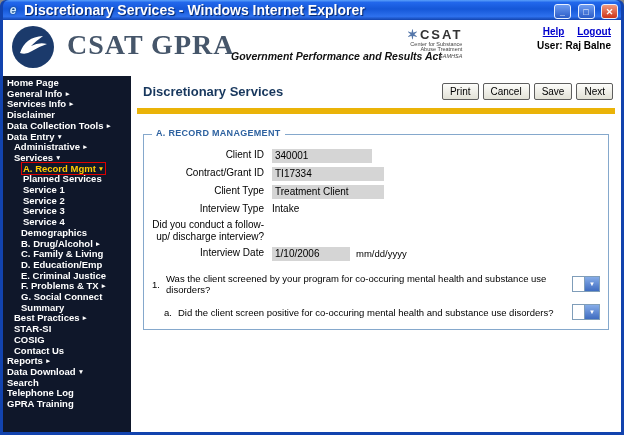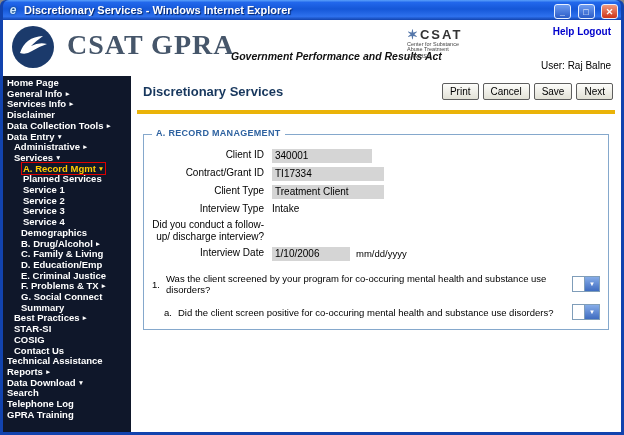--- a/index.html
+++ b/index.html
@@ -15,7 +15,7 @@
     border-radius:6px 6px 0 0; }
   .ie-icon { color:#CDE6FF; font-size:12px; font-weight:bold; font-style:italic;
     text-shadow:0 0 2px #034; width:14px; text-align:center; }
-  .title-text { flex:1; color:#fff; font-size:11px; font-weight:bold;
+  .title-text { flex:1; color:#fff; font-size:14px; font-weight:bold;
     text-shadow:1px 1px 1px #002266; white-space:nowrap; overflow:hidden; }
   .win-btn { width:17px; height:15px; display:inline-flex; align-items:center; justify-content:center;
     color:#fff; font-size:9px; font-weight:bold; border:1px solid #E8F0FF; border-radius:3px;

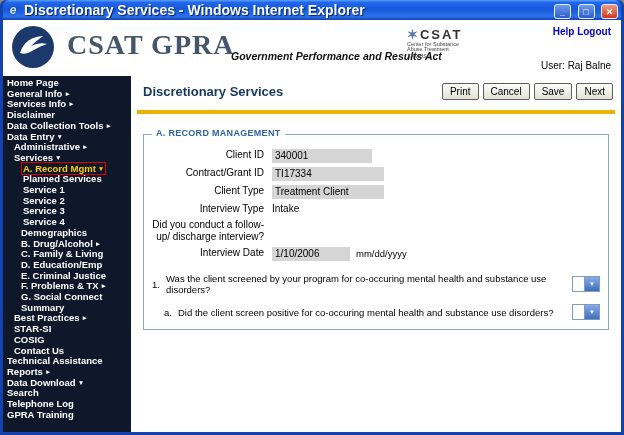--- a/index.html
+++ b/index.html
@@ -31,7 +31,7 @@
     font-size:28px; font-weight:bold; color:#46566A; letter-spacing:1px; }
   .brand-tagline { position:absolute; left:228px; top:30px; font-size:10.5px; font-weight:bold;
     font-style:italic; color:#111; }
-  .csat-logo { position:absolute; left:404px; top:8px; text-align:left; line-height:1.05; }
+  .csat-logo { position:absolute; left:404px; top:8px; text-align:right; line-height:1.05; }
   .csat-top { font-size:13px; font-weight:bold; color:#333; letter-spacing:2px; }
   .csat-mark { color:#5577AA; margin-right:2px; letter-spacing:0; }
   .csat-sub { font-size:5.5px; color:#444; }

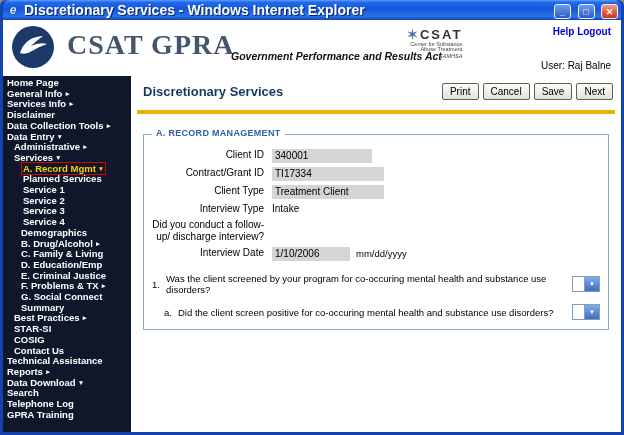--- a/index.html
+++ b/index.html
@@ -37,7 +37,7 @@
   .csat-sub { font-size:5.5px; color:#444; }
   .csat-org { font-style:italic; margin-top:1px; }
   .header-links { position:absolute; right:10px; top:6px; font-size:10px; font-weight:bold; }
-  .header-links a { color:#0000CC; margin-left:0; }
+  .header-links a { color:#0000CC; text-decoration:underline; margin-left:10px; }
   .user-label { position:absolute; right:10px; top:40px; font-size:10px; font-weight:normal; color:#000;text-align:center; }
 
   

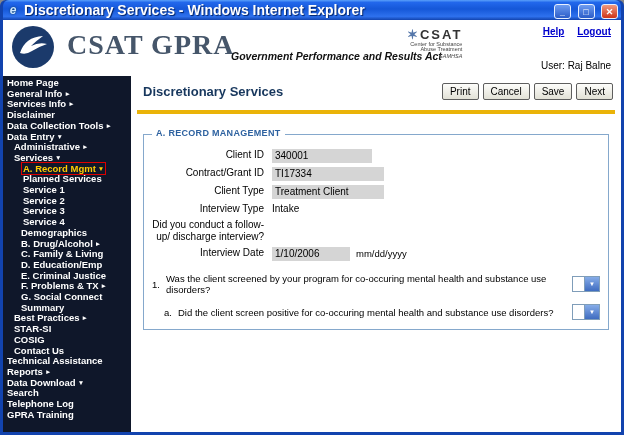--- a/index.html
+++ b/index.html
@@ -38,7 +38,7 @@
   .csat-org { font-style:italic; margin-top:1px; }
   .header-links { position:absolute; right:10px; top:6px; font-size:10px; font-weight:bold; }
   .header-links a { color:#0000CC; text-decoration:underline; margin-left:10px; }
-  .user-label { position:absolute; right:10px; top:40px; font-size:10px; font-weight:normal; color:#000;text-align:center; }
+  .user-label { position:absolute; right:10px; top:20px; font-size:10px; font-weight:bold; color:#000;text-align:center; }
 
   
   .body-row { display:flex; height:356px; }

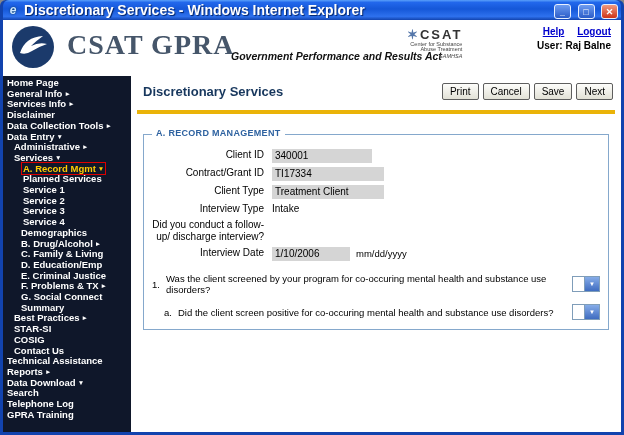--- a/index.html
+++ b/index.html
@@ -51,7 +51,7 @@
   .nav-item.selected .wrap { color:#FFCC00; border:1px solid #DD0000; padding:0 1px; }
 
   .main { flex:1; background:#fff; position:relative; }
-  .main-header { height:38px; margin:0 6px; border-bottom:4px solid #eab308; position:relative; }
+  .main-header { height:38px; margin:0 6px; border-bottom:6px solid #eab308; position:relative; }
   .page-title { position:absolute; left:6px; top:8px; font-size:13px; font-weight:bold; color:#17375D; }
   .client-ids { position:absolute; left:172px; top:4px; font-size:9px; font-weight:bold;
     color:#909090; line-height:12px; }

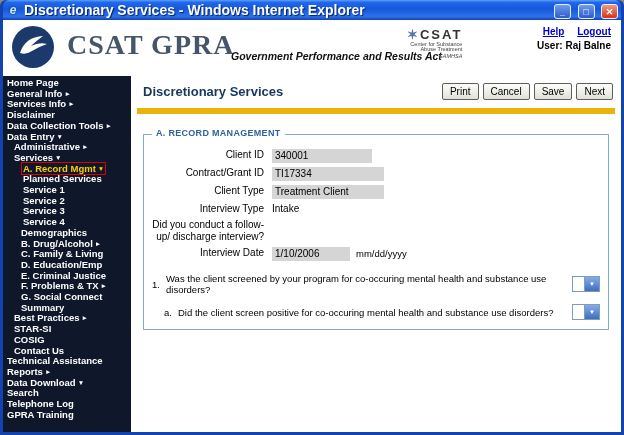--- a/index.html
+++ b/index.html
@@ -151,7 +151,6 @@
           <div class="nav-item ind1" data-interactable="true"><span class="wrap" data-interactable="false"><span class="nav-label" data-interactable="false">STAR-SI</span></span></div>
           <div class="nav-item ind1" data-interactable="true"><span class="wrap" data-interactable="false"><span class="nav-label" data-interactable="false">COSIG</span></span></div>
           <div class="nav-item ind1" data-interactable="true"><span class="wrap" data-interactable="false"><span class="nav-label" data-interactable="false">Contact Us</span></span></div>
-          <div class="nav-item ind0" data-interactable="true"><span class="wrap" data-interactable="false"><span class="nav-label" data-interactable="false">Technical Assistance</span></span></div>
           <div class="nav-item ind0" data-interactable="true"><span class="wrap" data-interactable="false"><span class="nav-label" data-interactable="false">Reports</span><span class="arrow" data-interactable="false">►</span></span></div>
           <div class="nav-item ind0" data-interactable="true"><span class="wrap" data-interactable="false"><span class="nav-label" data-interactable="false">Data Download</span><span class="arrow" data-interactable="false">▼</span></span></div>
           <div class="nav-item ind0" data-interactable="true"><span class="wrap" data-interactable="false"><span class="nav-label" data-interactable="false">Search</span></span></div>

